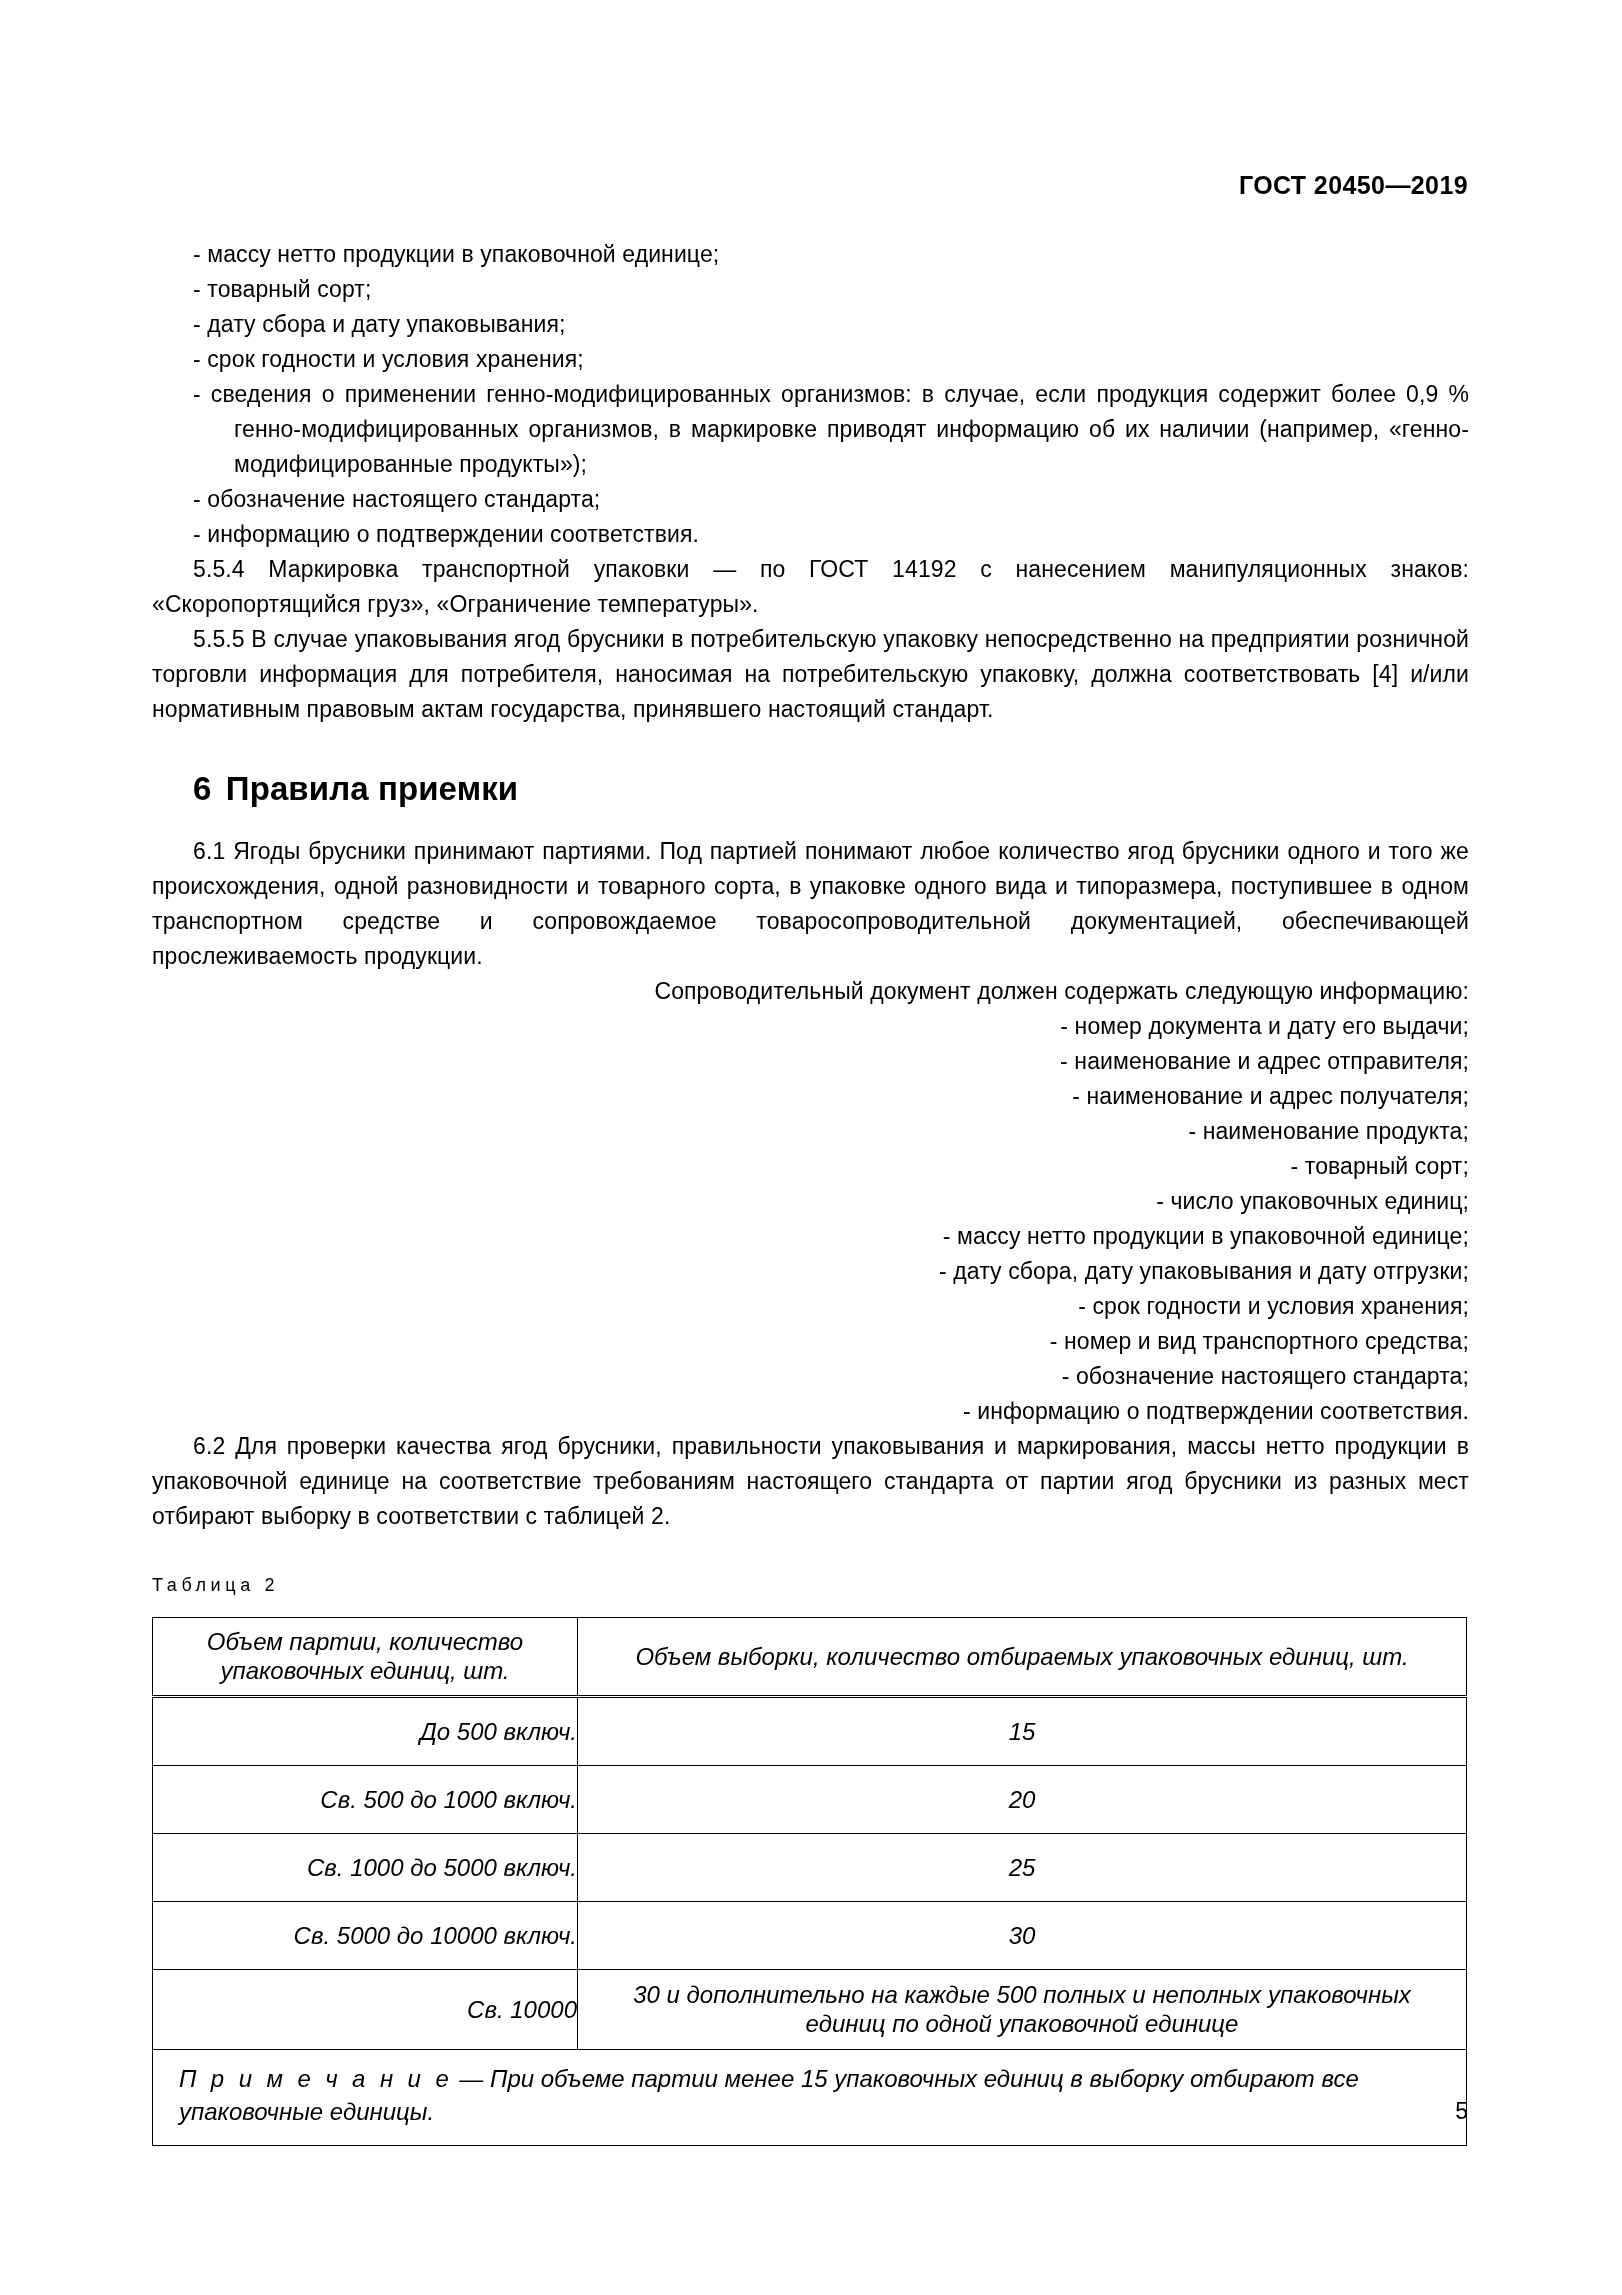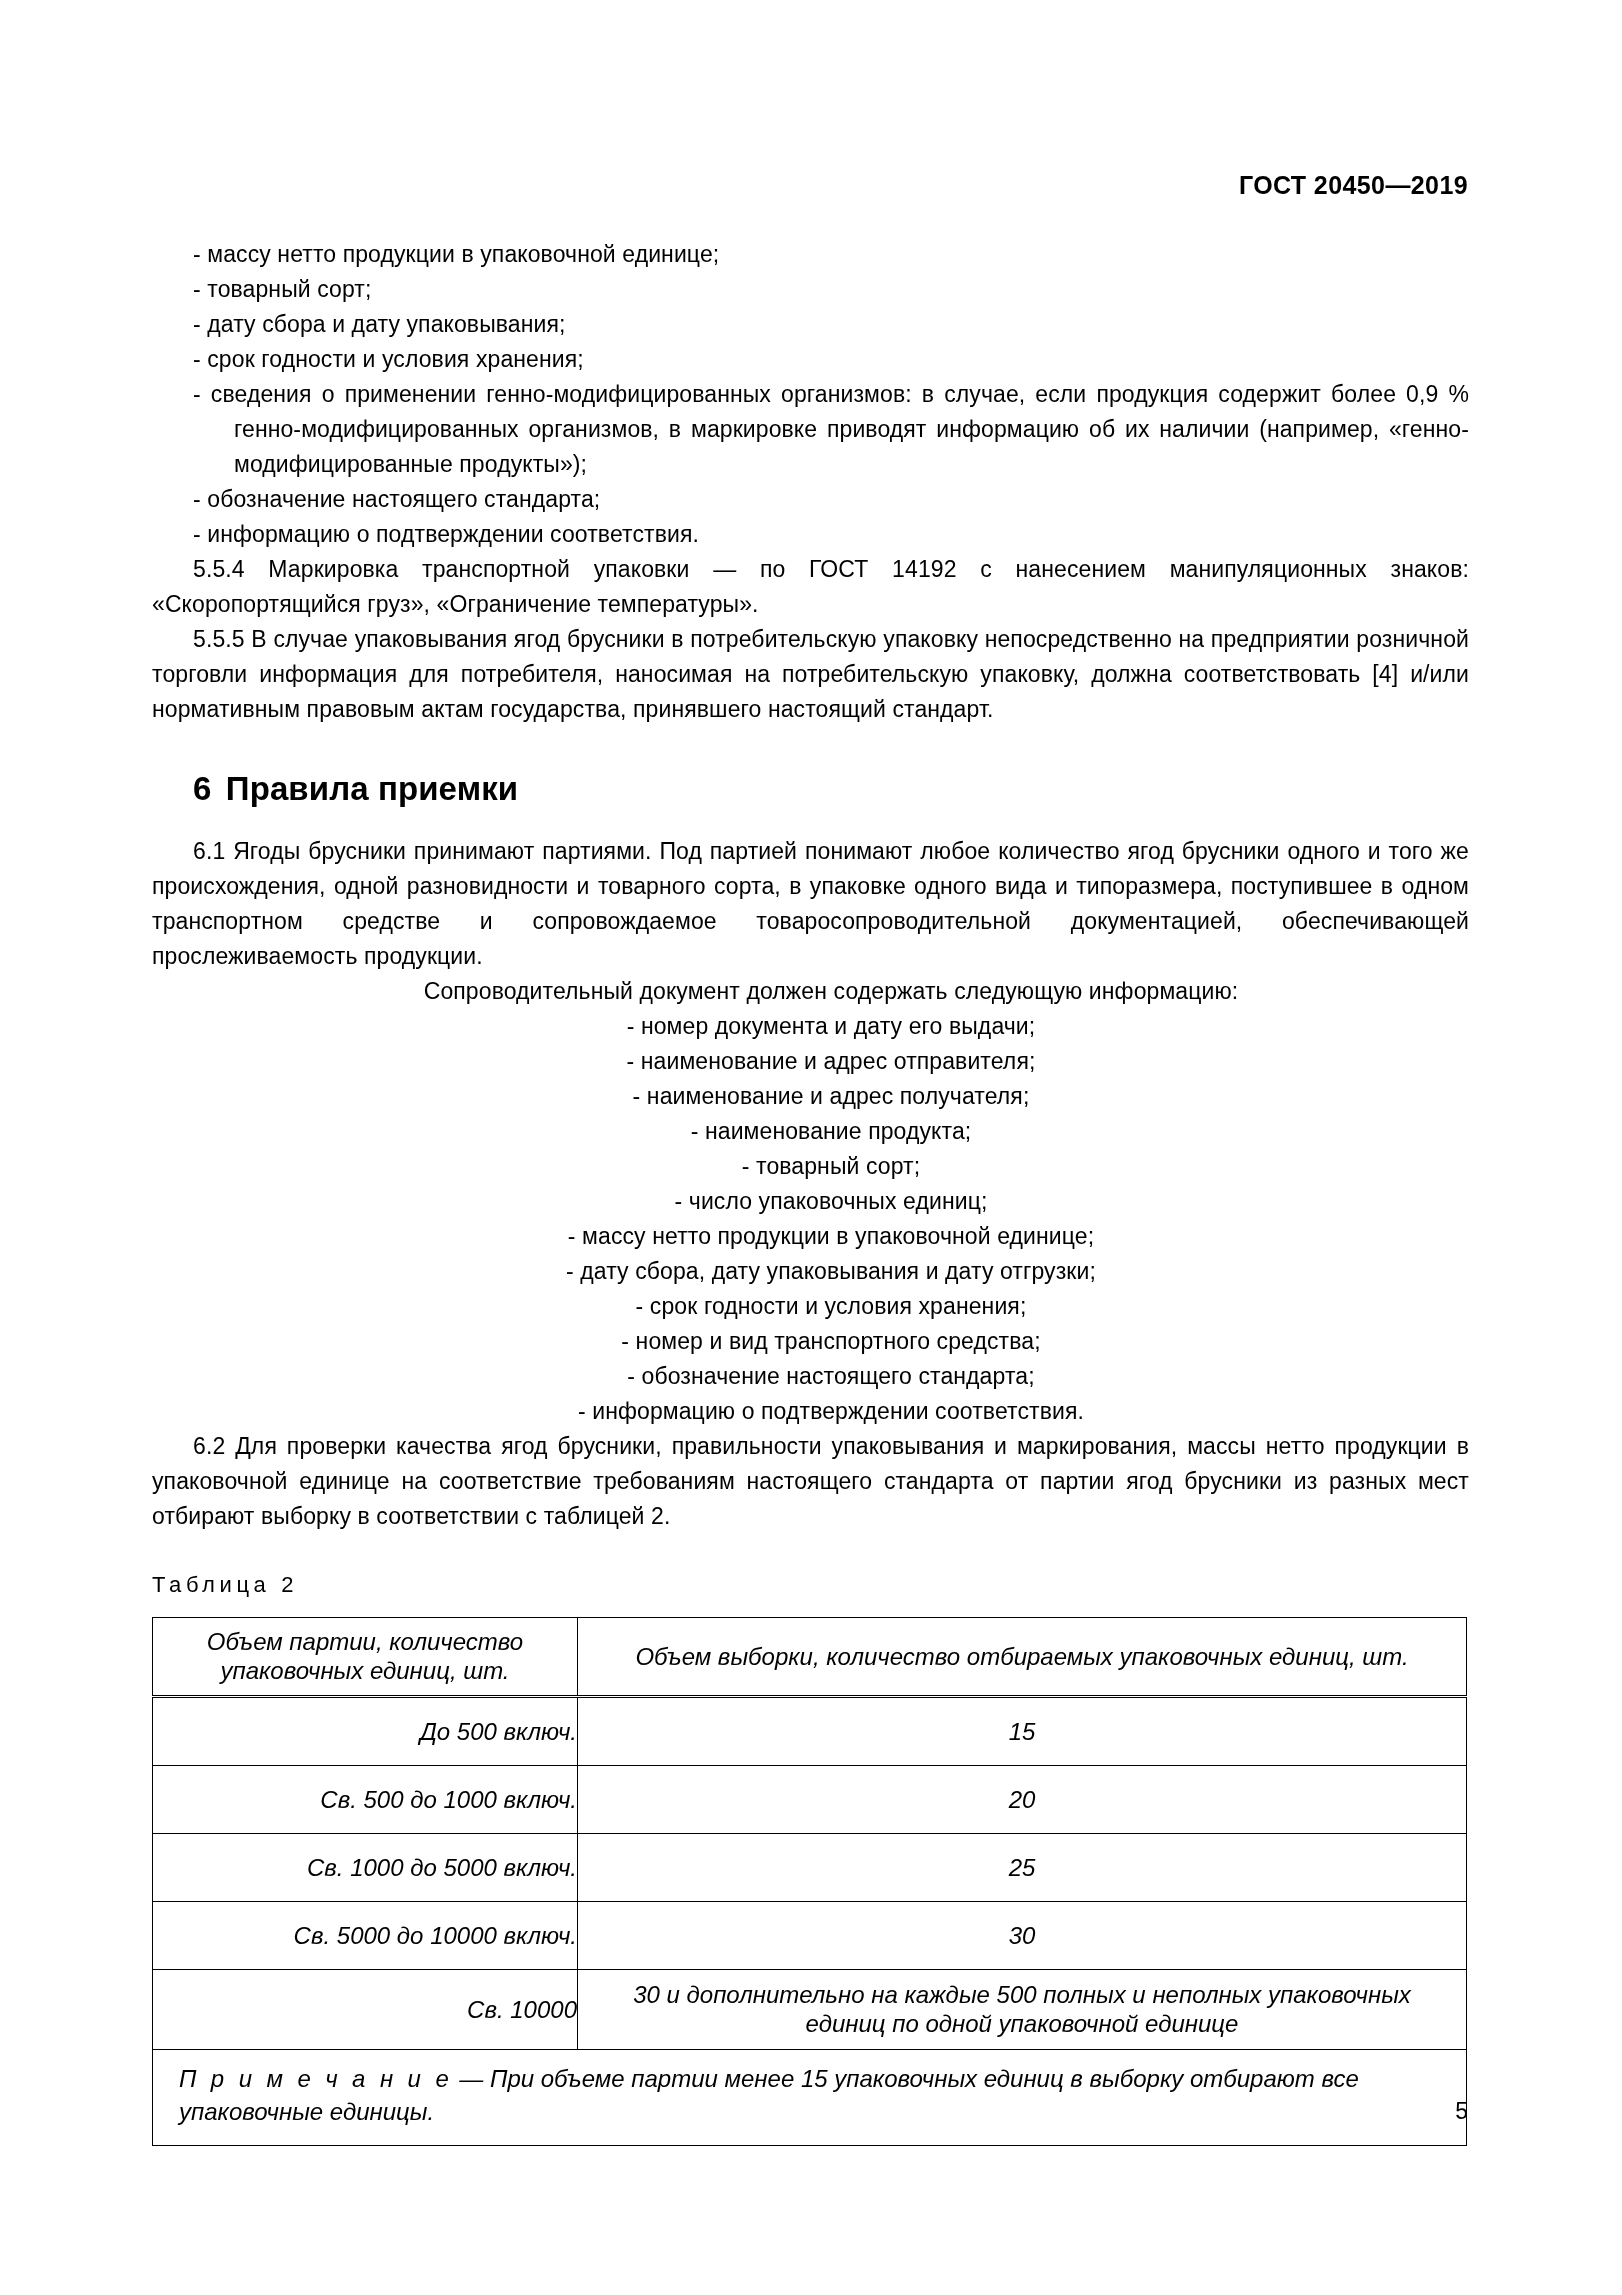--- a/index.html
+++ b/index.html
@@ -48,7 +48,7 @@
     text-justify: inter-word;
     letter-spacing: 0.1px;
   }
-  p.nojust { text-align: center; }
+  p.nojust { text-align: right; }
 
   
   .bullet {

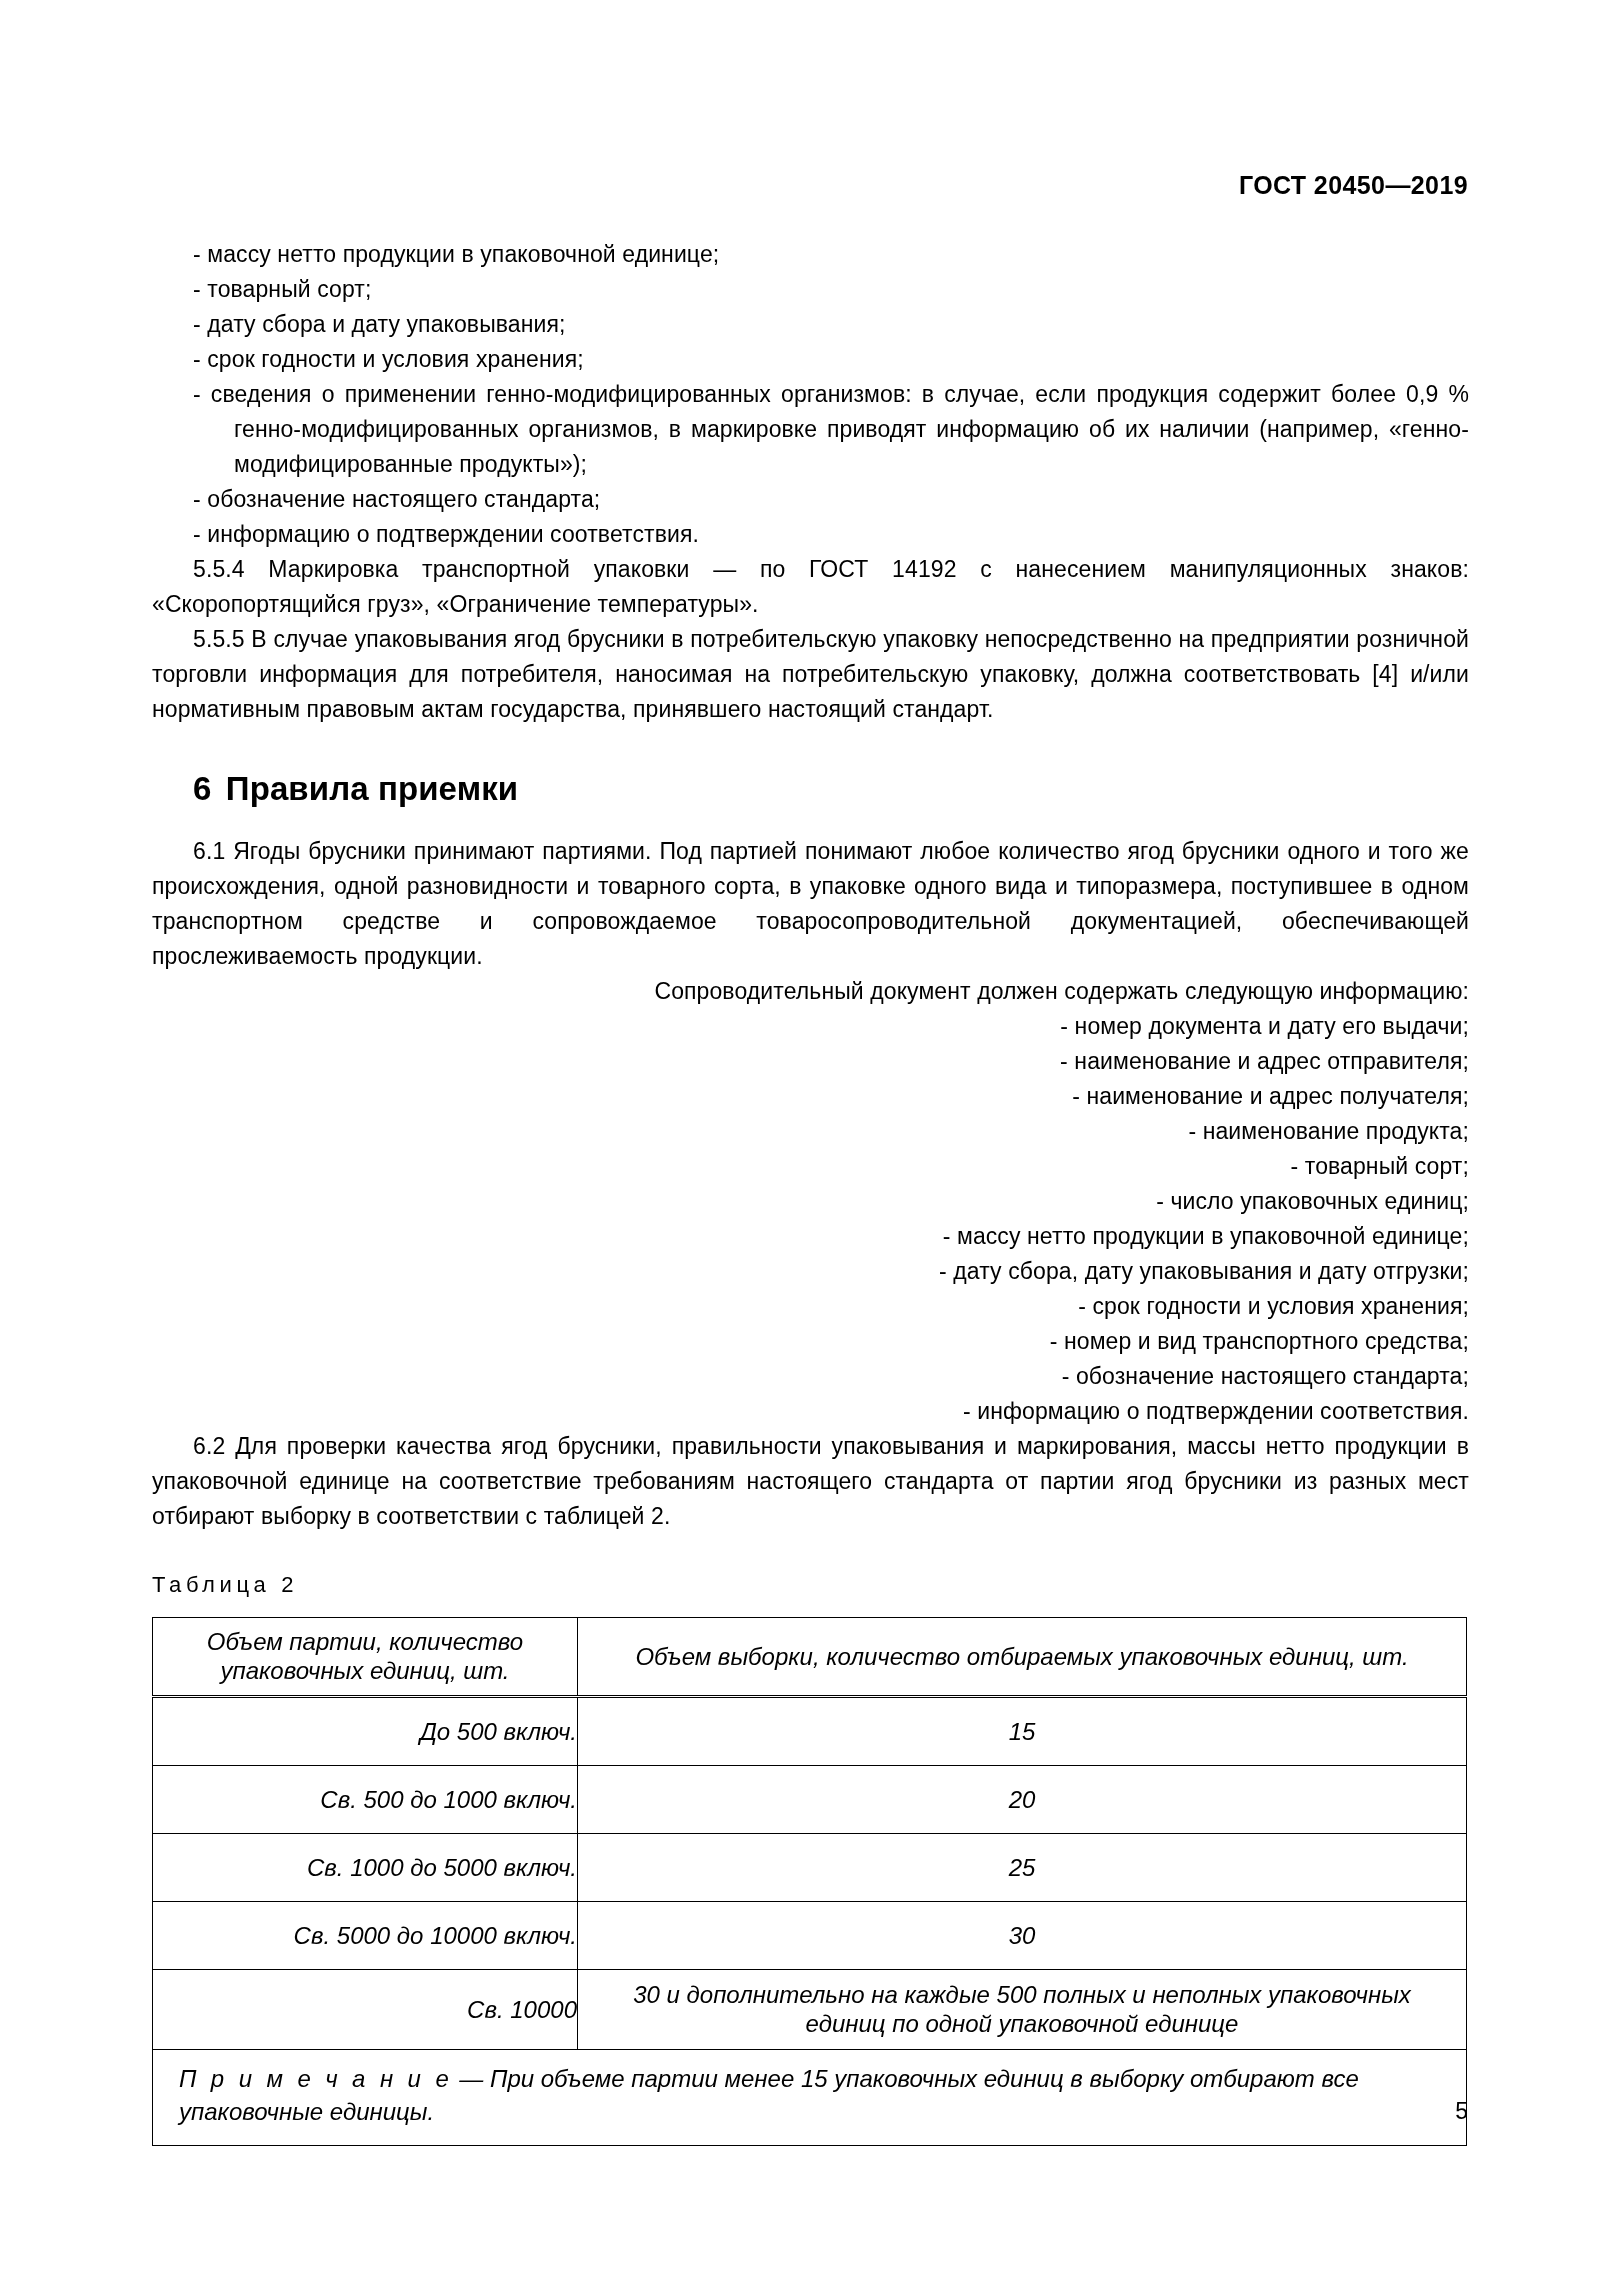--- a/index.html
+++ b/index.html
@@ -73,7 +73,7 @@
 
   
   .table-caption {
-    font-size: 22px;
+    font-size: 18px;
     line-height: 26px;
     letter-spacing: 4.6px;
     white-space: nowrap;

